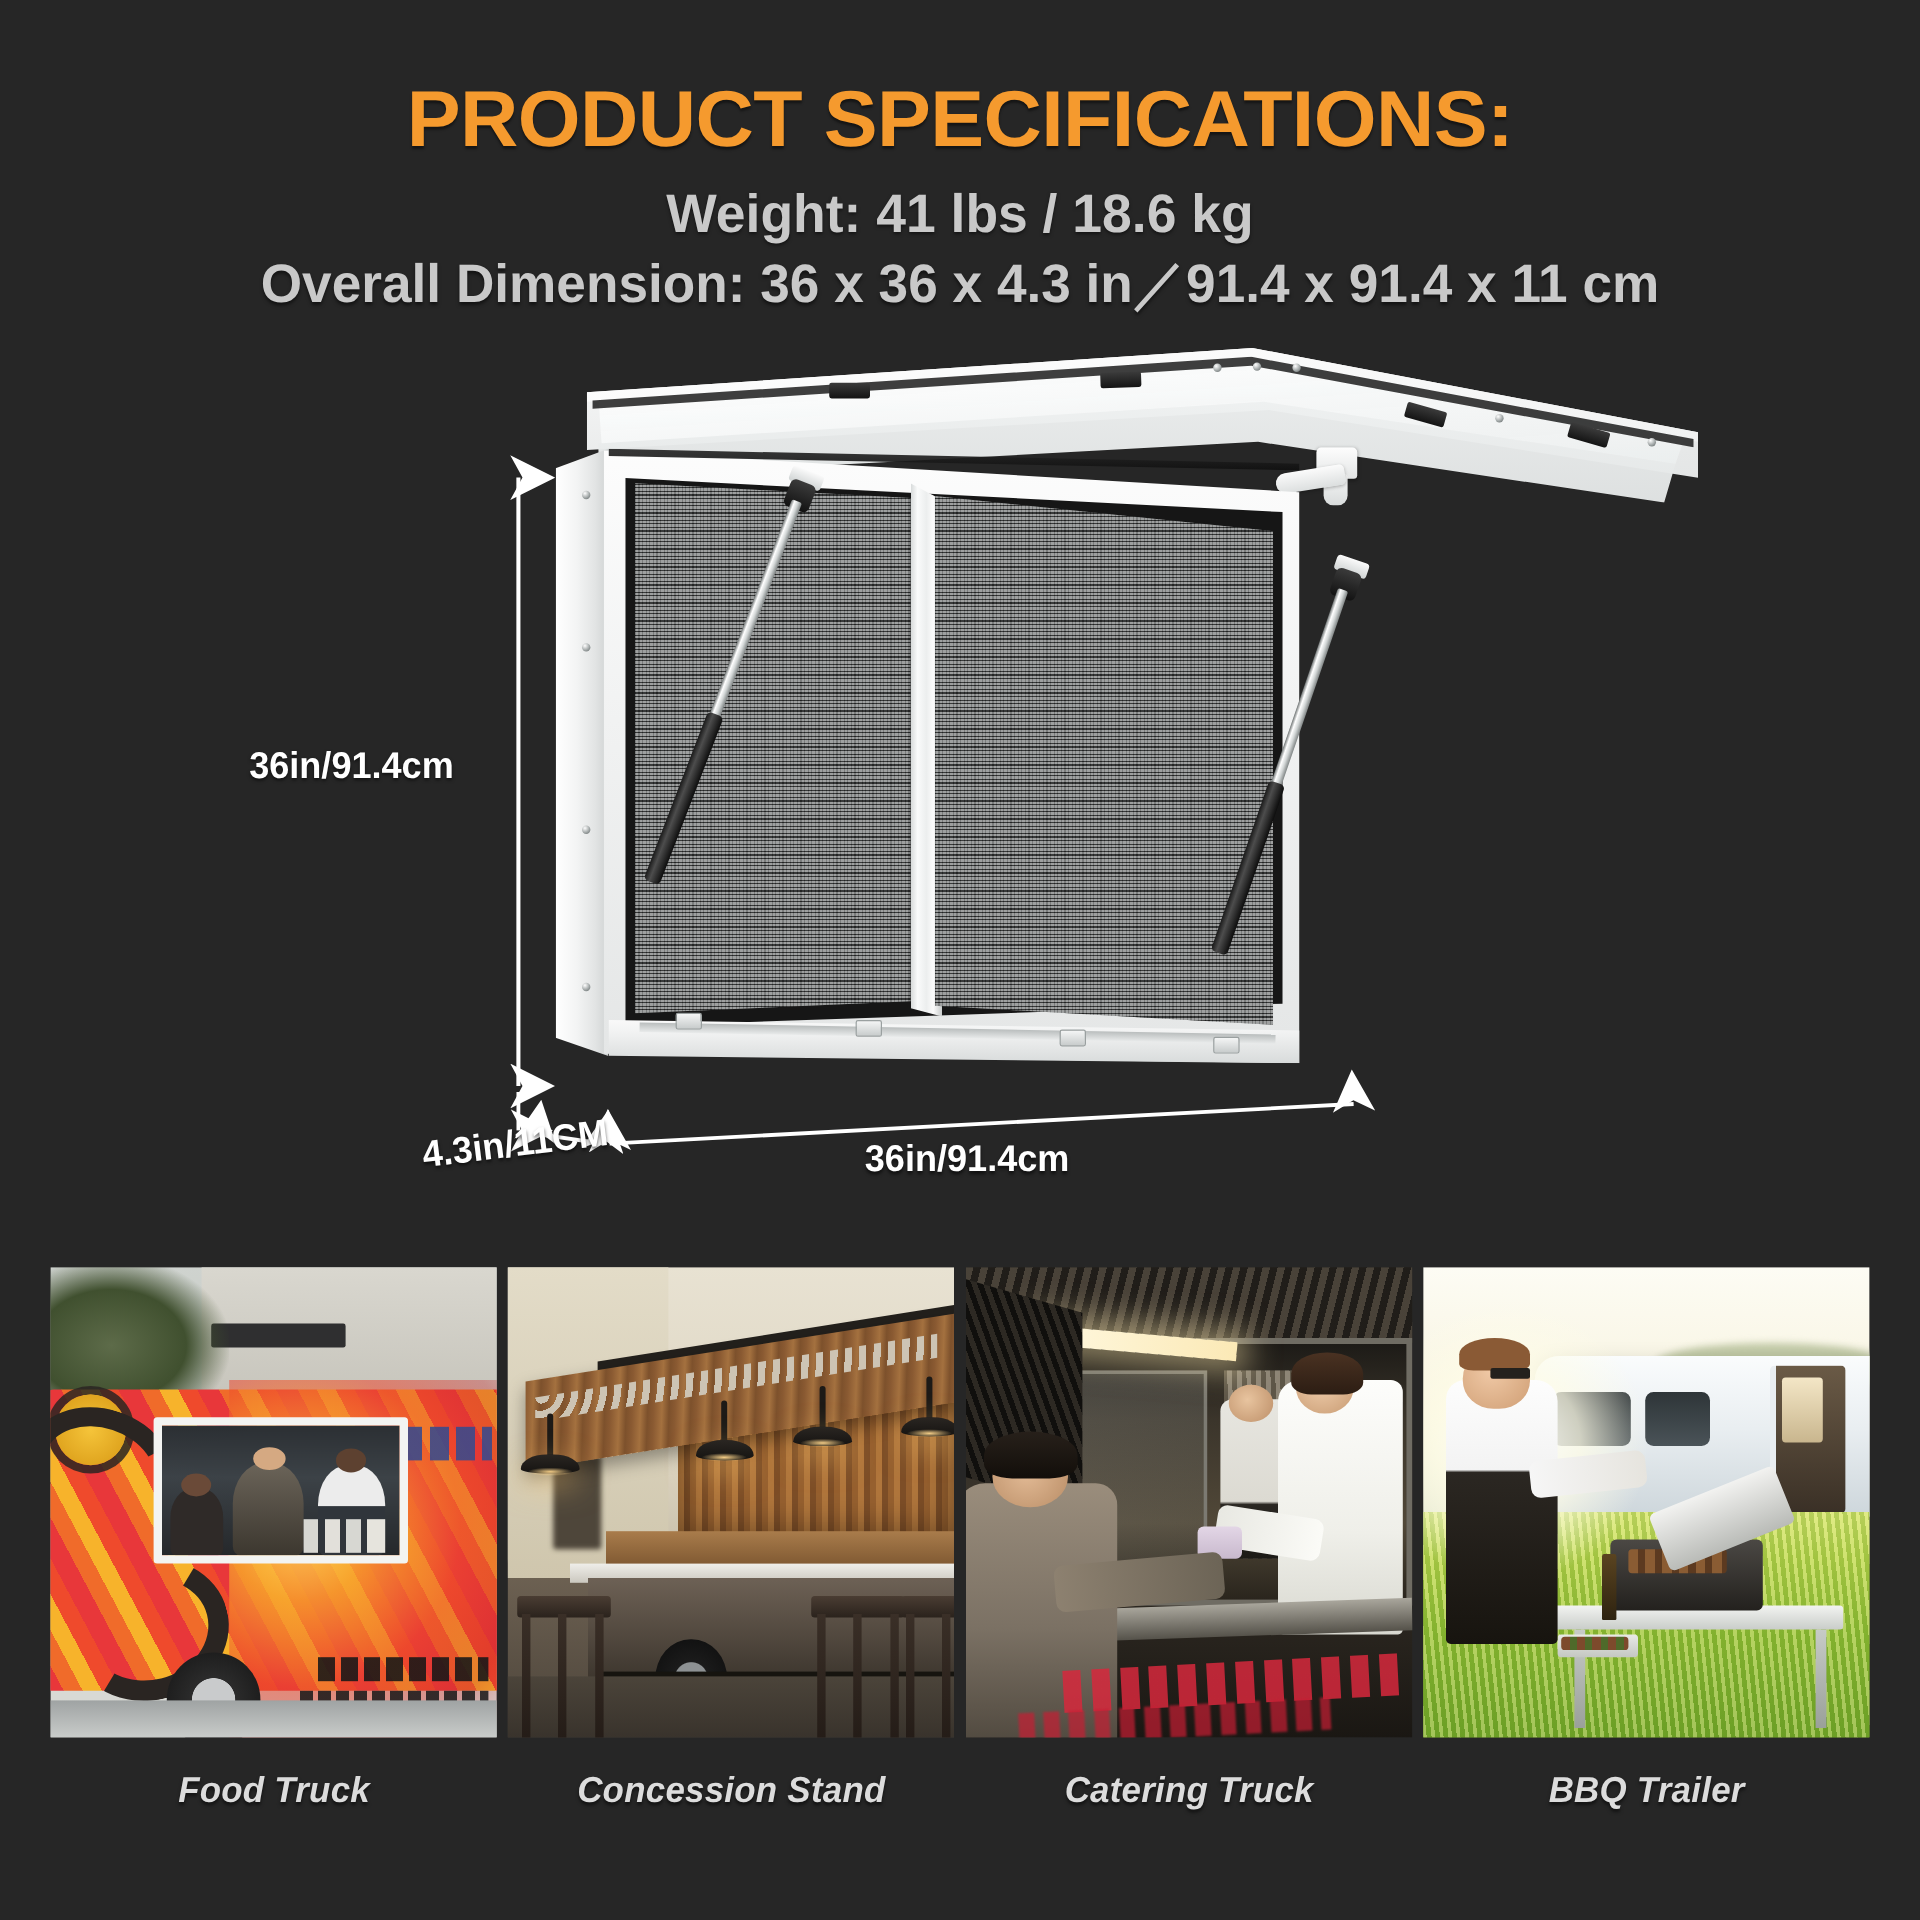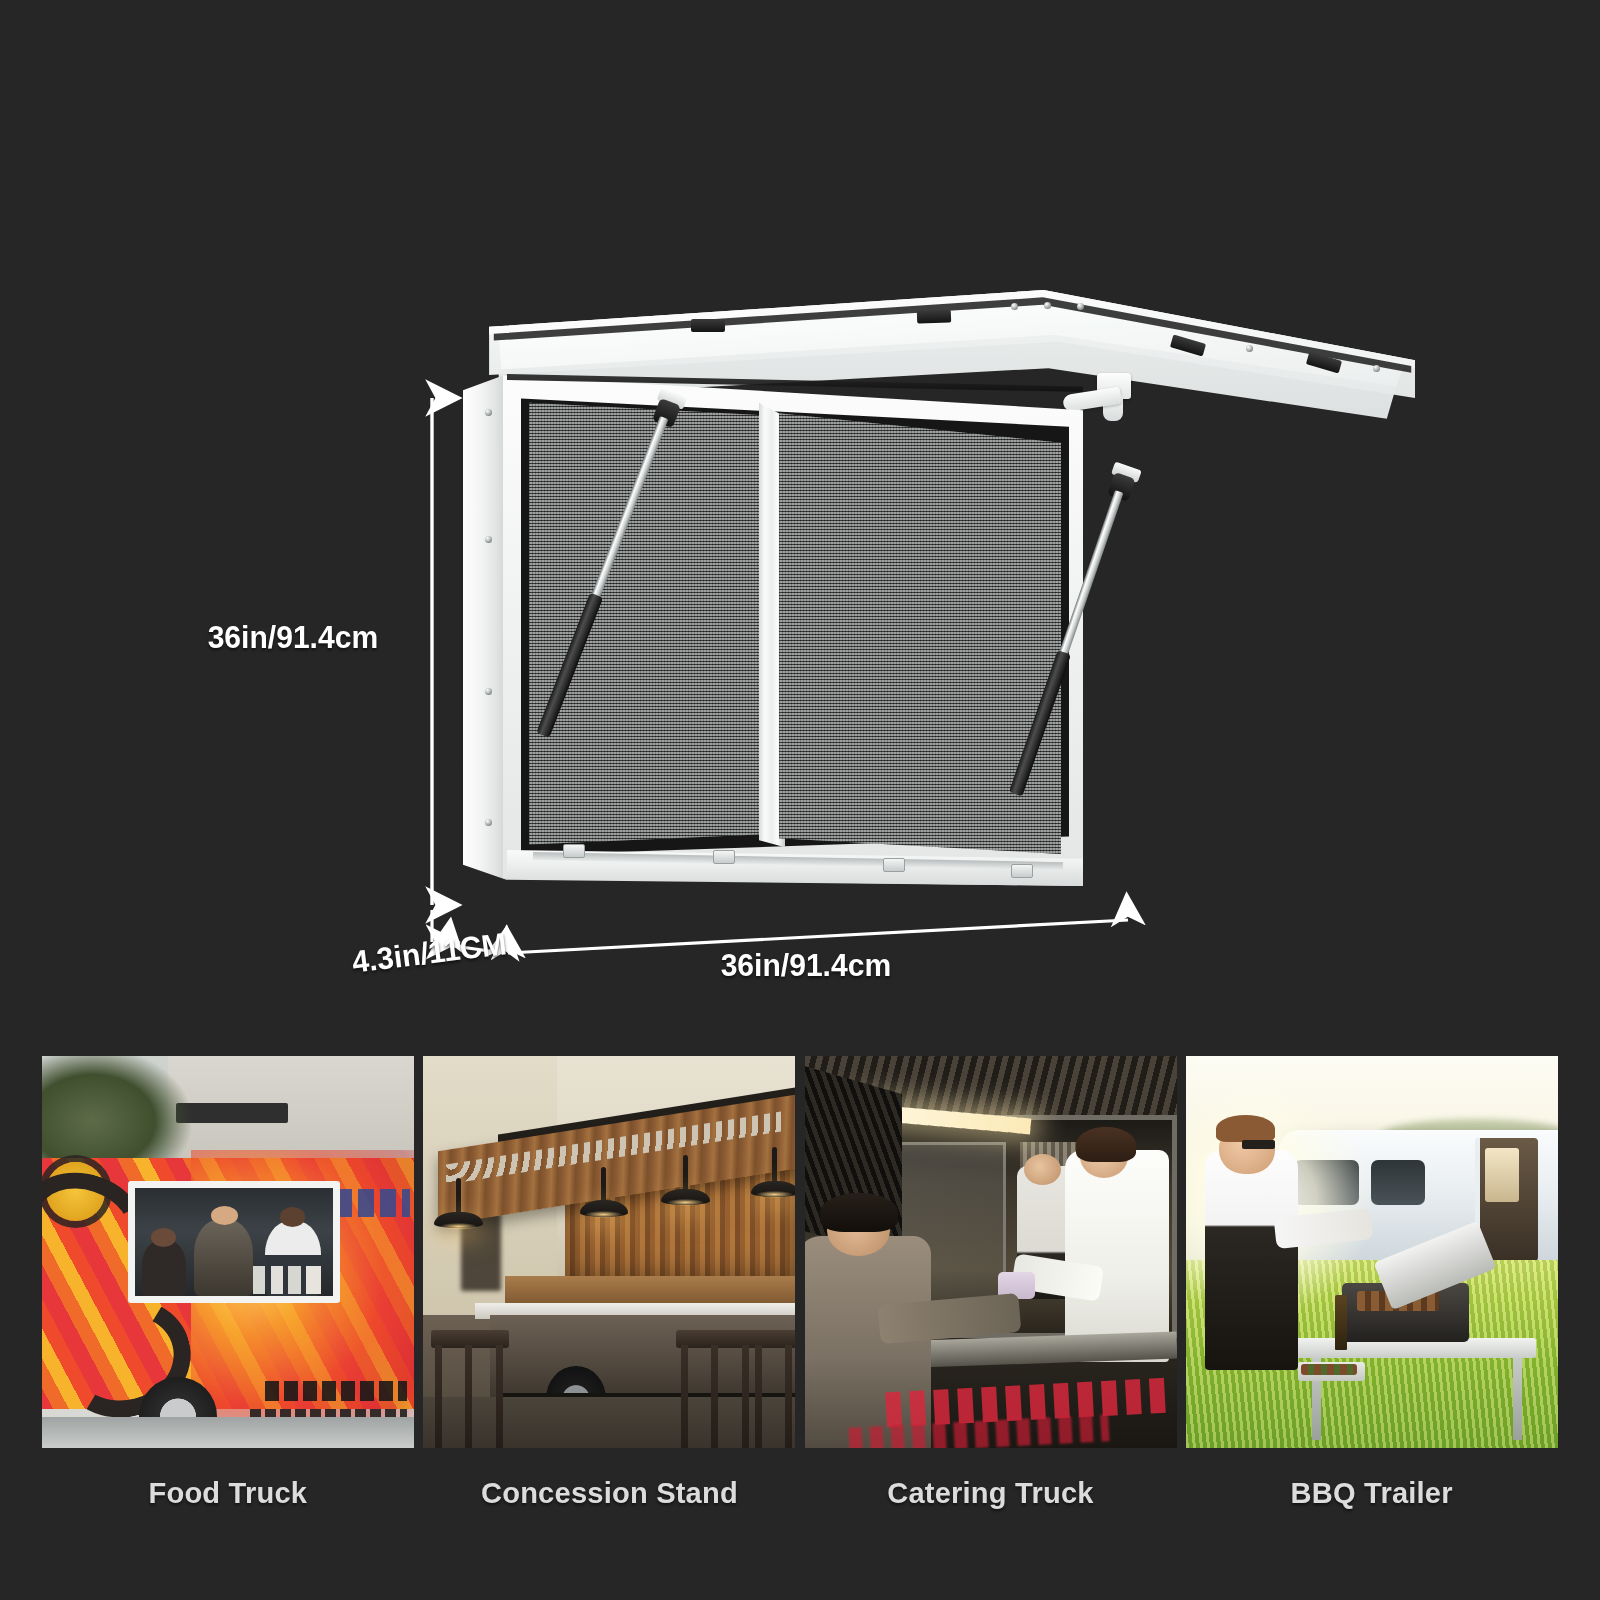--- a/index.html
+++ b/index.html
@@ -788,6 +788,11 @@
 
 <div id="page">
 
+  <div id="header-block">
+    <div id="spec-title">PRODUCT SPECIFICATIONS:</div>
+    <div id="spec-weight" class="spec-line">Weight: 41 lbs / 18.6 kg</div>
+    <div id="spec-dimension" class="spec-line">Overall Dimension: 36 x 36 x 4.3 in／91.4 x 91.4 x 11 cm</div>
+  </div>
 
   <div id="product-stage">
 

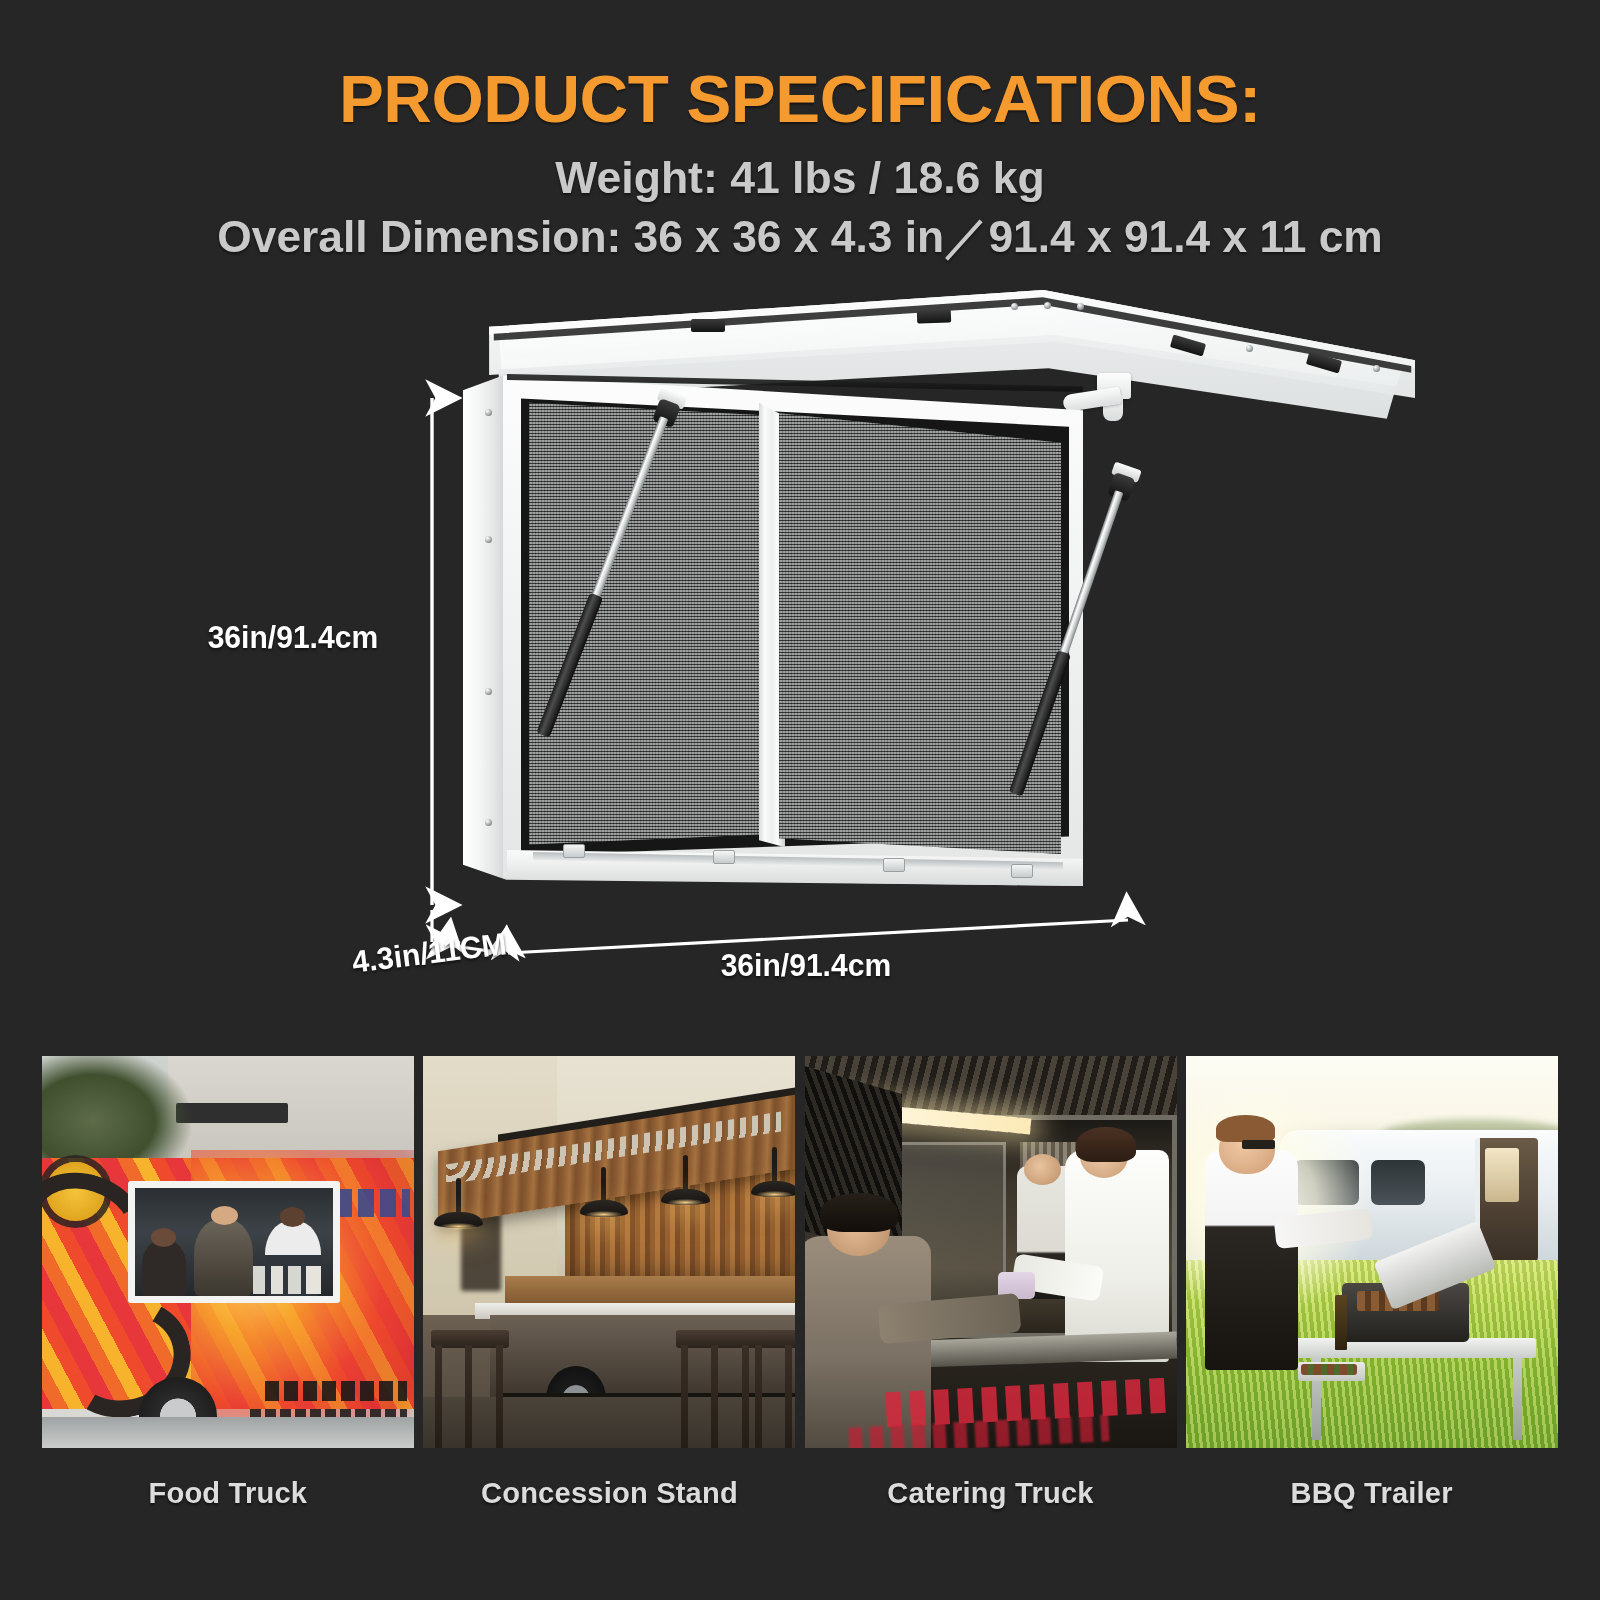--- a/index.html
+++ b/index.html
@@ -354,6 +354,7 @@
     display: flex;
     flex-direction: column;
     align-items: center;
+    font-style: italic;
   }
   .thumb-photo {
     width: 372px;

